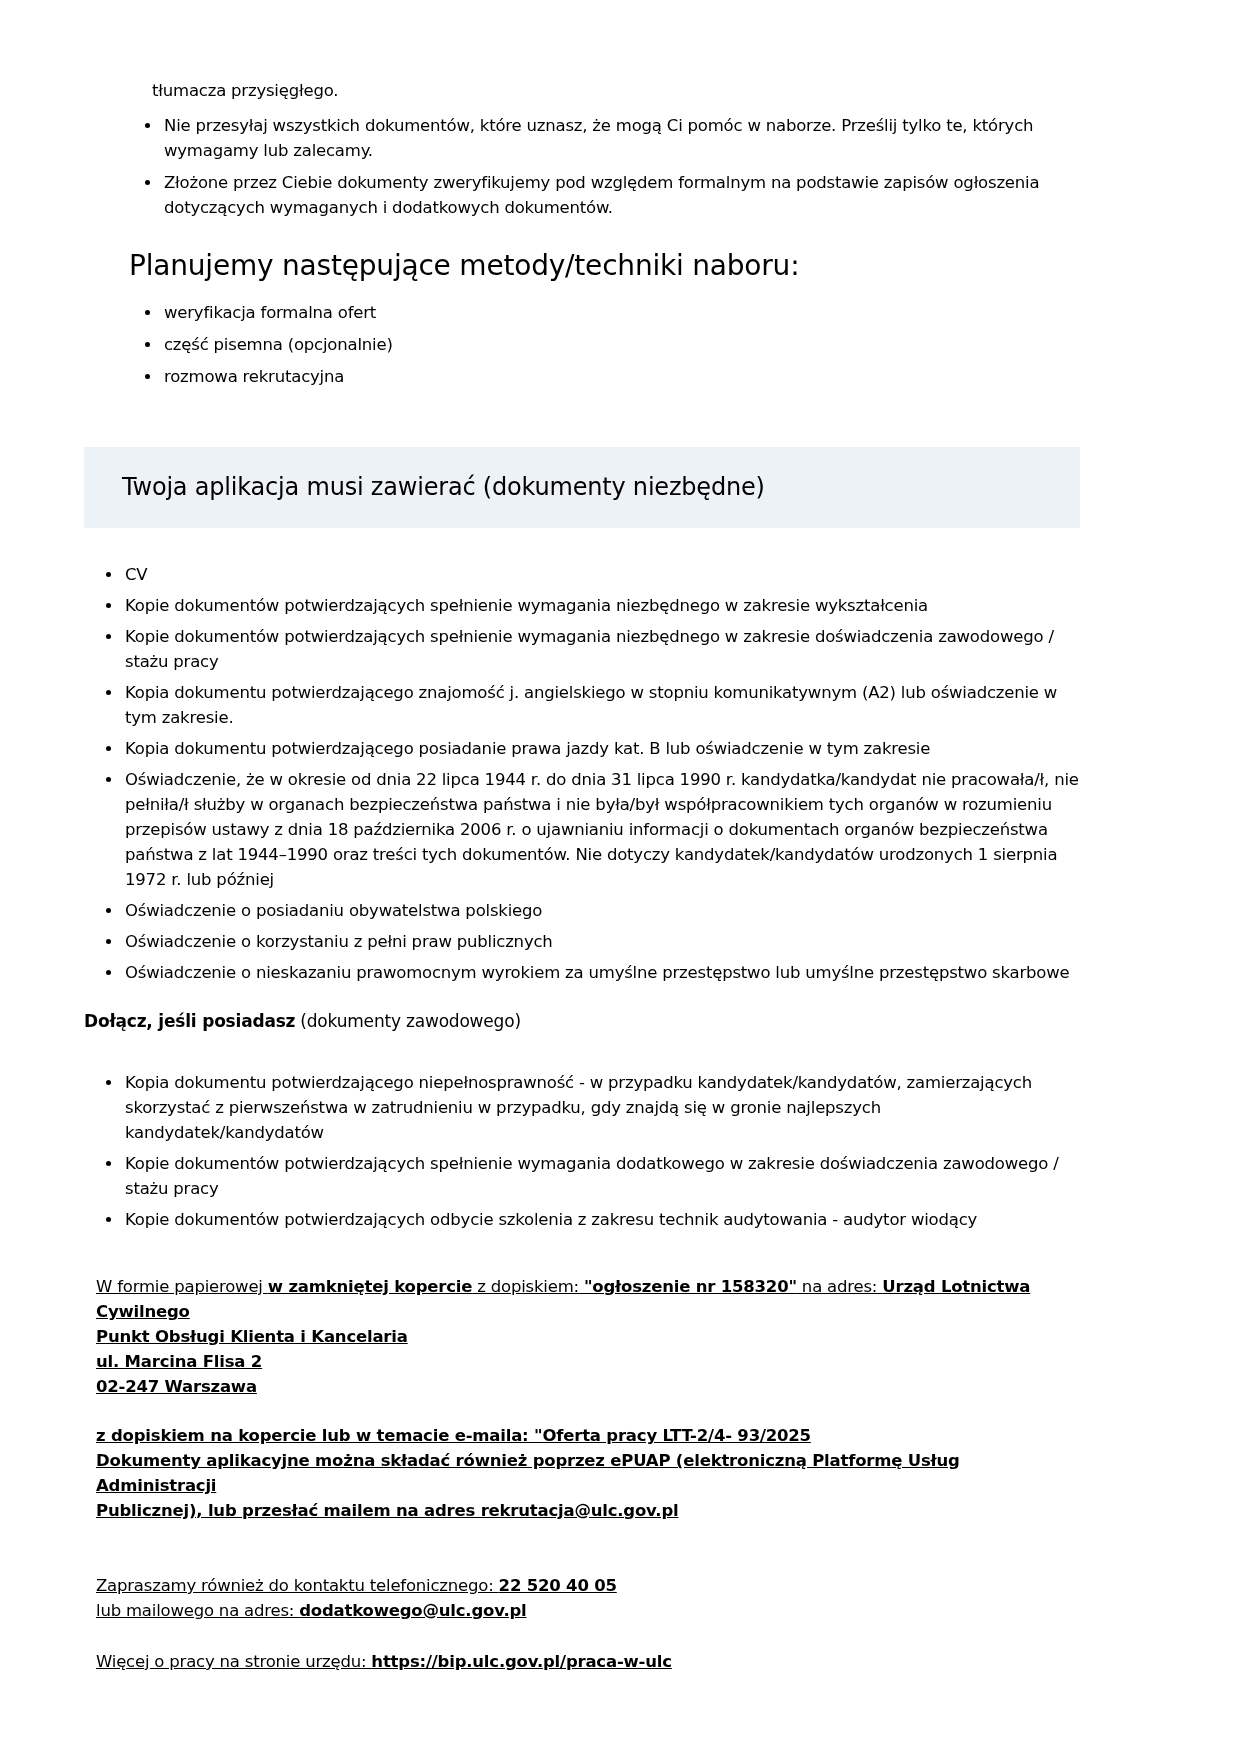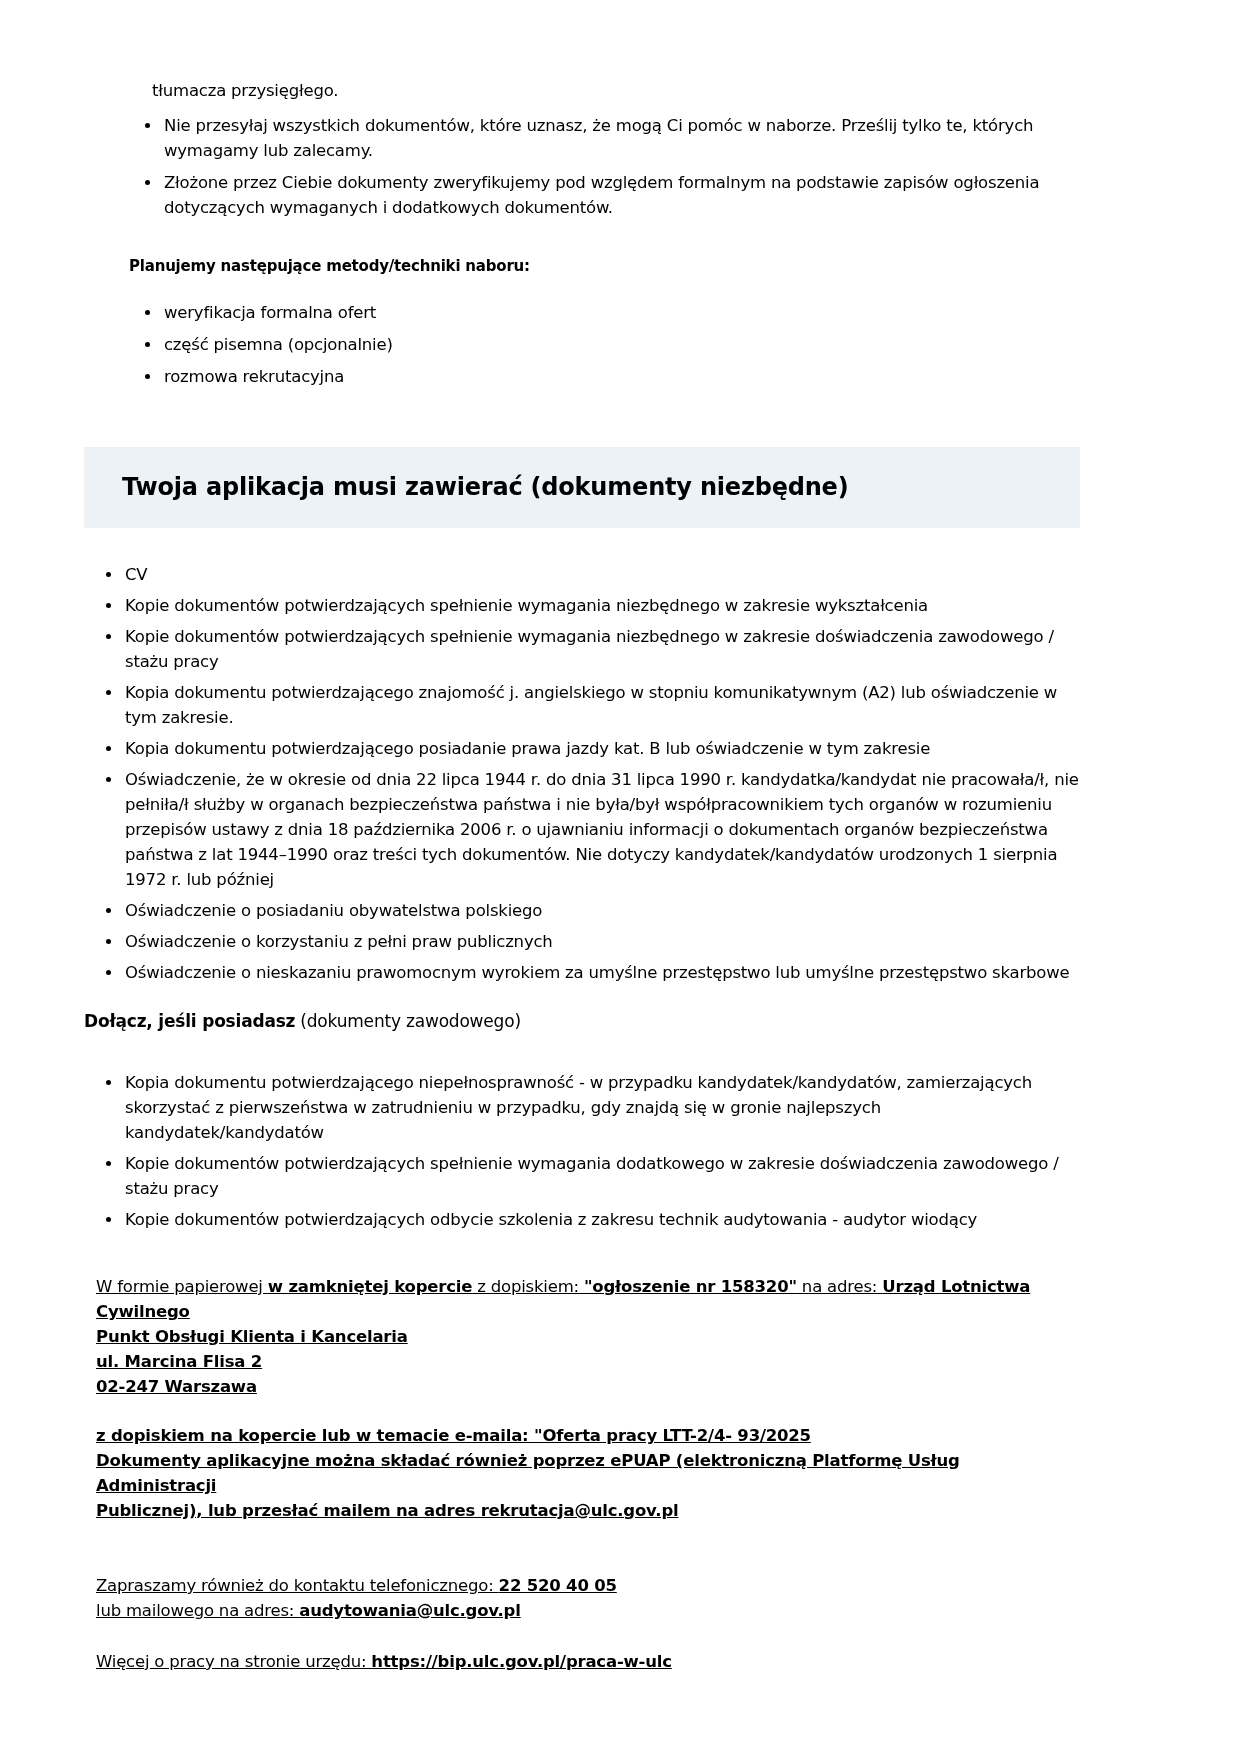--- a/index.html
+++ b/index.html
@@ -17,7 +17,7 @@
   .top-block ul{margin:10px;padding:0 0 0 23px;list-style:disc outside;}
   .top-block li{margin:0 0 7px 0;padding-left:2px;}
 
-  h3.section-h{font-size:15px;line-height:28px;font-weight:bold;margin:30px 0 18px 0;letter-spacing:-0.2px;}
+  h3.section-h{font-size:28px;line-height:28px;font-weight:normal;margin:30px 0 18px 0;letter-spacing:-0.2px;}
   .top-block h3.section-h{margin:32px 0 20px 0;}
 
   

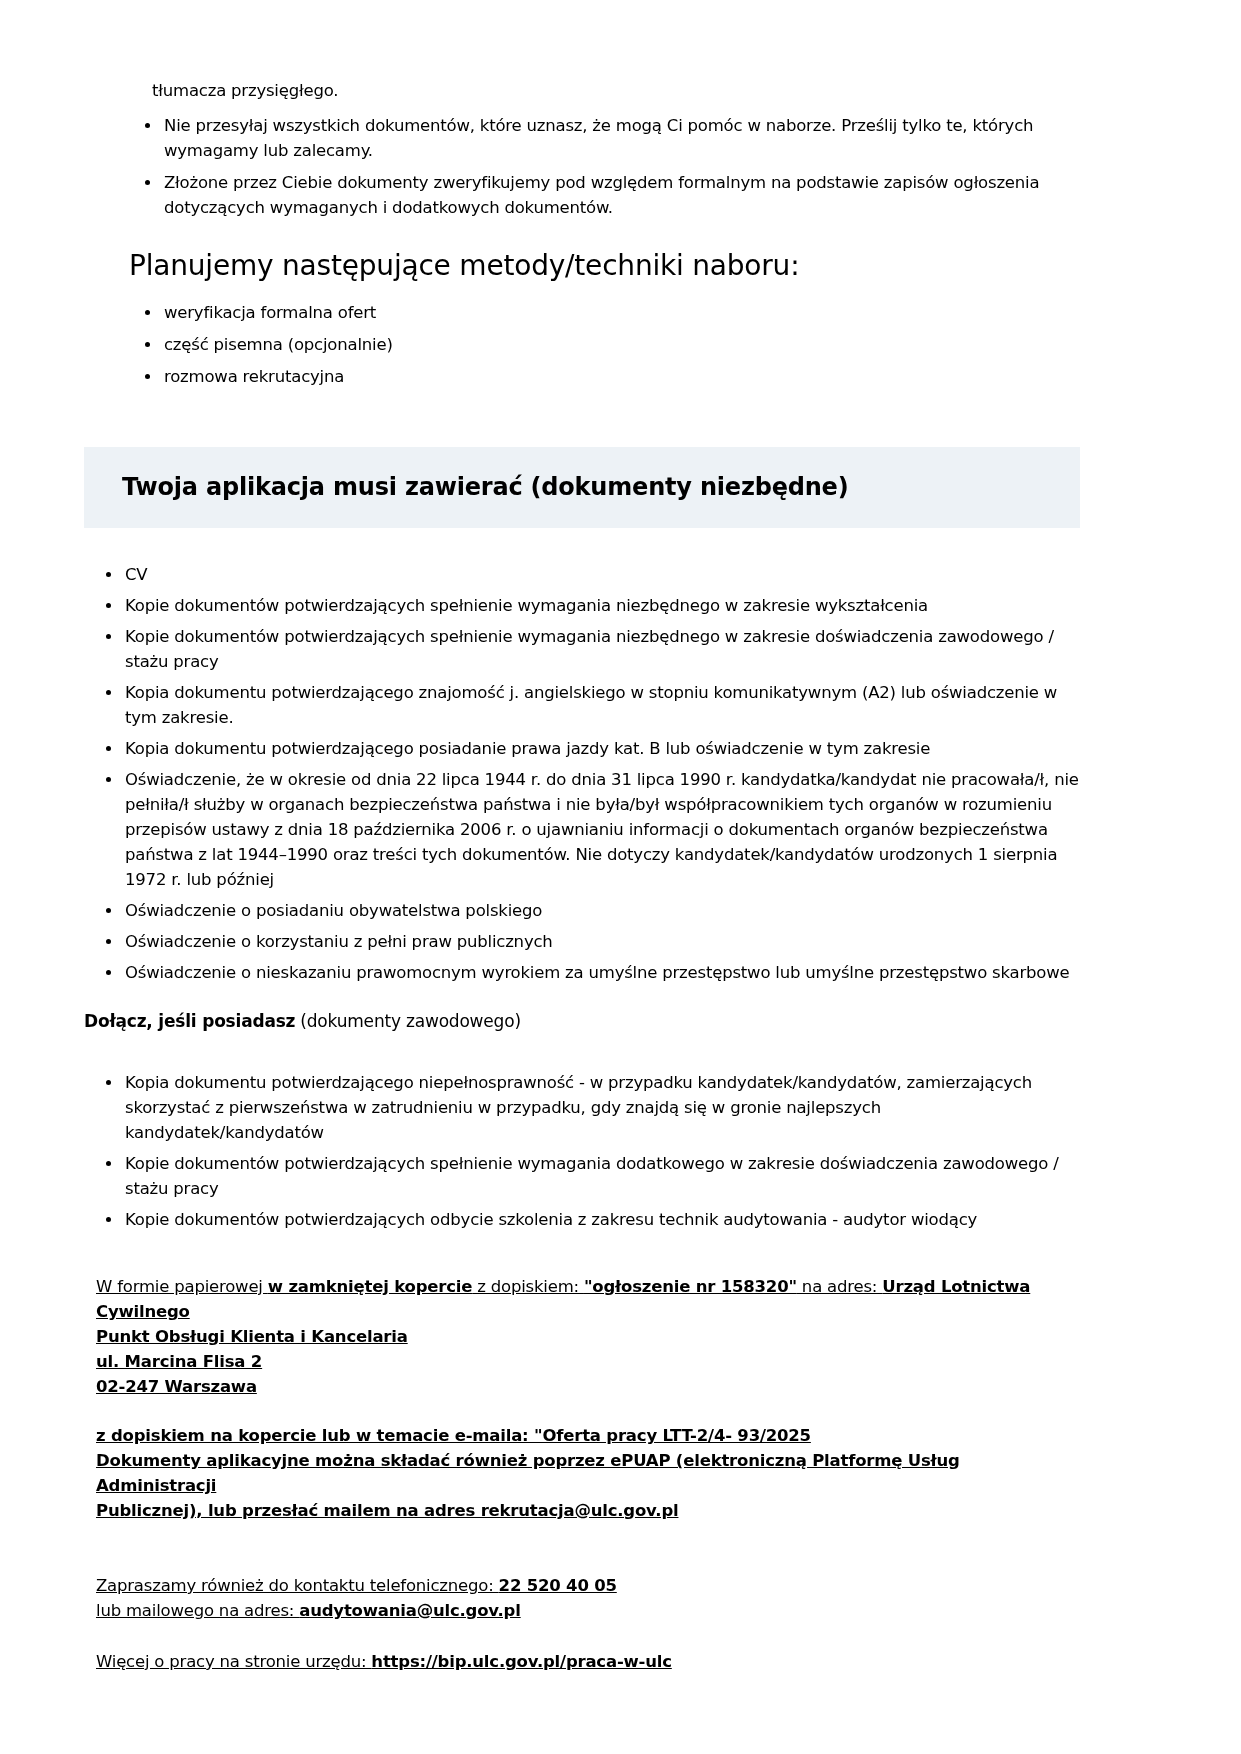--- a/index.html
+++ b/index.html
@@ -26,7 +26,7 @@
     margin:58px 0 0 0;
     padding:27px 20px 27px 38px;
   }
-  .banner h2{margin:0;font-size:24px;line-height:27px;font-weight:bold;letter-spacing:-0.2px;}
+  .banner h2{margin:0;font-size:24px;line-height:27px;font-weight:normal;letter-spacing:-0.2px;}
 
   
   ul.doc-list{margin:34px 0 0 0;padding:0 0 0 39px;list-style:disc outside;max-width:1040px;}

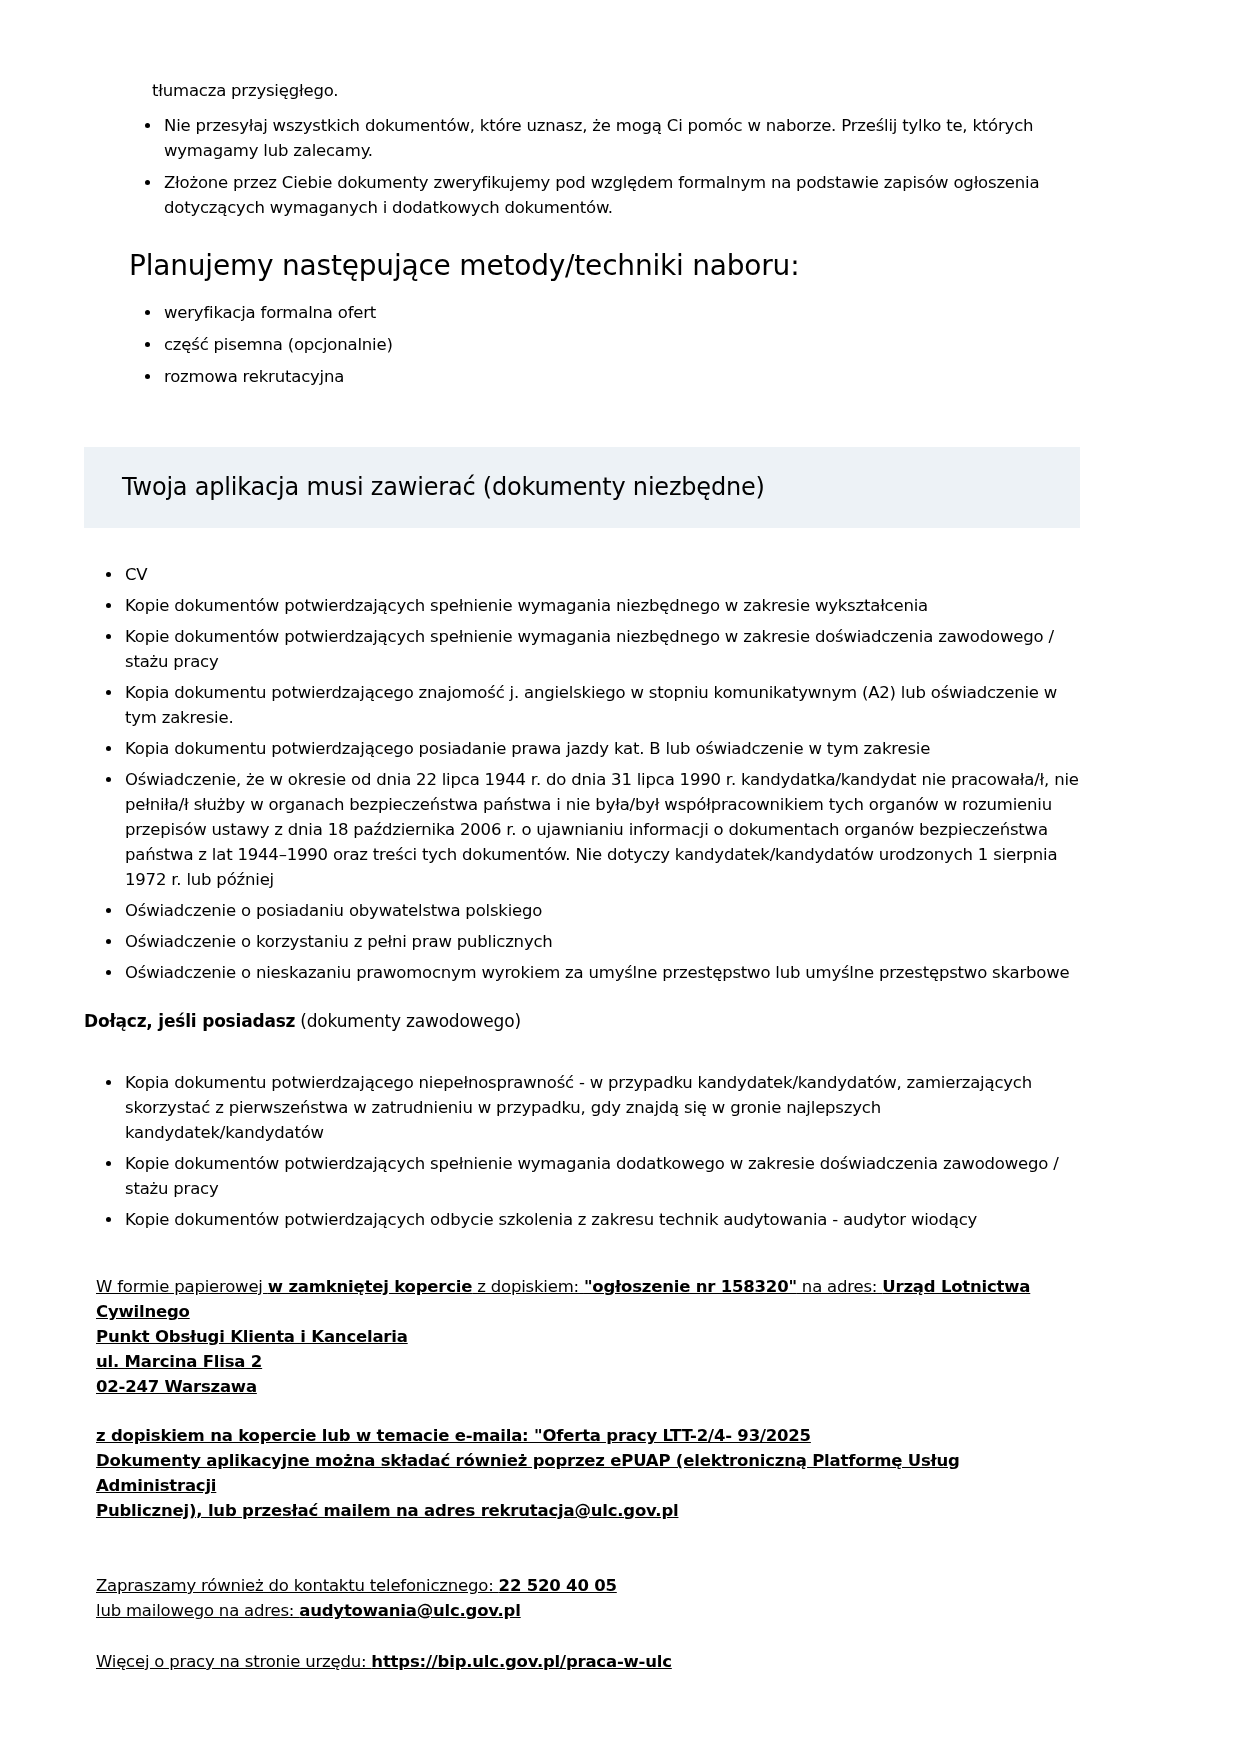--- a/index.html
+++ b/index.html
@@ -101,7 +101,7 @@
 Dokumenty aplikacyjne można składać również poprzez ePUAP (elektroniczną Platformę Usług Administracji
 Publicznej), lub przesłać mailem na adres rekrutacja@ulc.gov.pl</b></p>
 
-  <p class="p-contact"><span>Zapraszamy również do kontaktu telefonicznego: </span><b>22 520 40 05</b><br><span>lub mailowego na adres: </span><b>audytowania@ulc.gov.pl</b></p>
+  <p class="p-contact"><span>Zapraszamy również do kontaktu telefonicznego: </span><b>22 520 40 05</b><br><span>lub mailowego na adres: </span><b>dodatkowego@ulc.gov.pl</b></p>
 
   <p class="p-more"><span>Więcej o pracy na stronie urzędu: </span><b>https://bip.ulc.gov.pl/praca-w-ulc</b></p>
 

